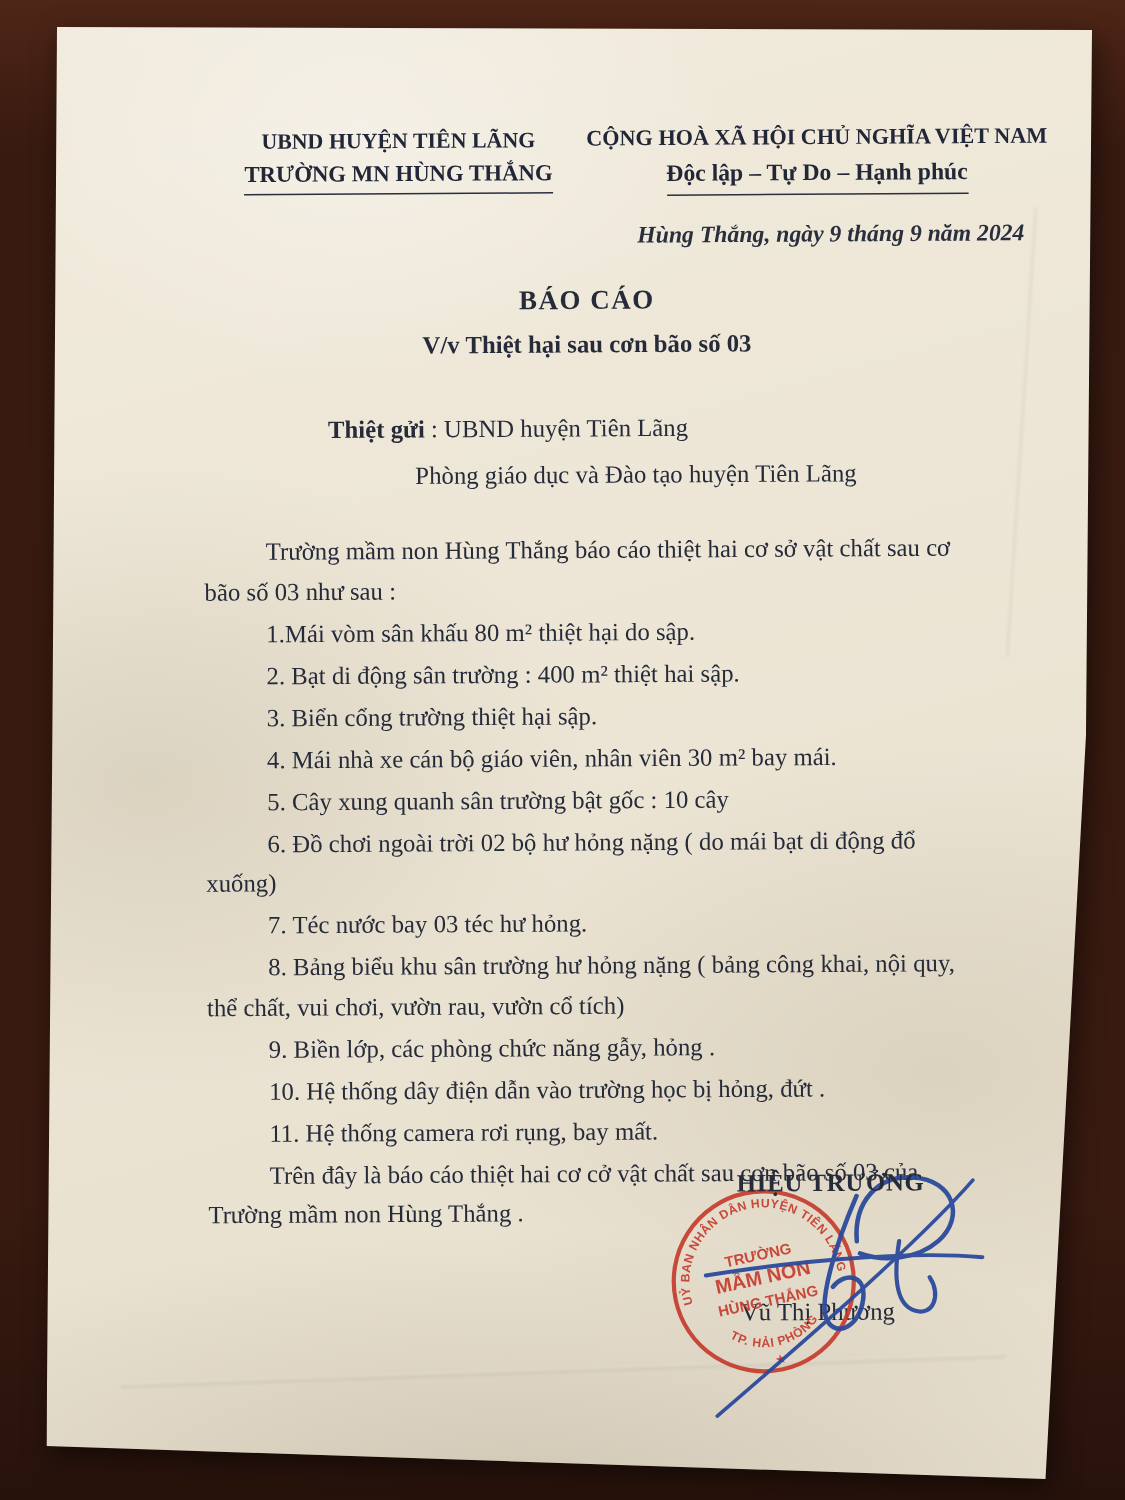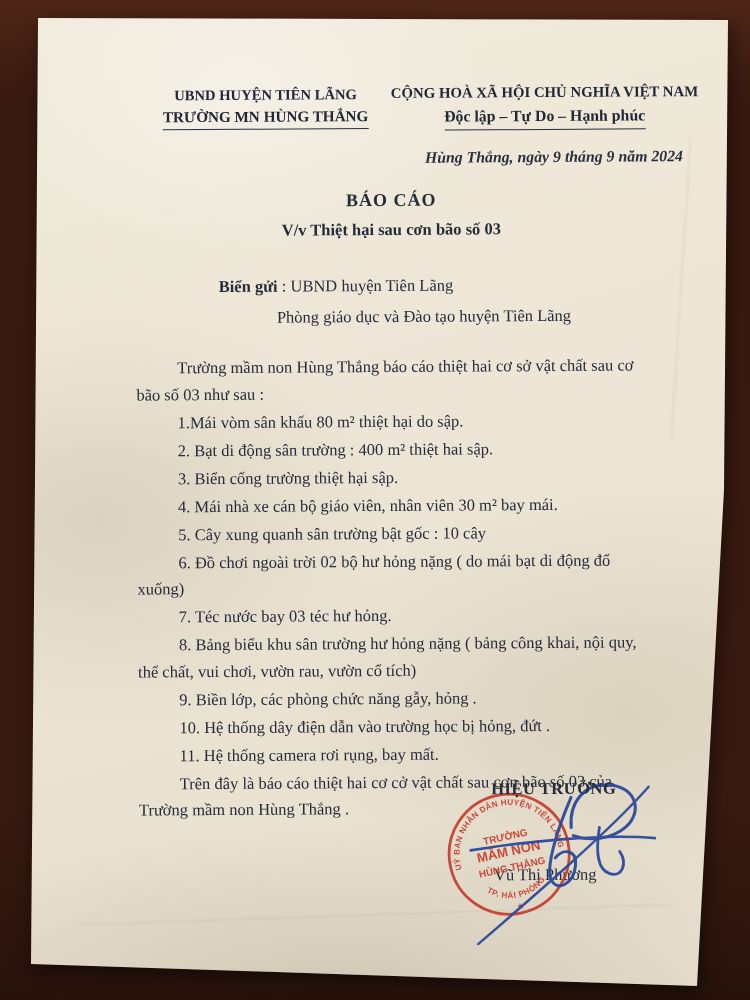--- a/index.html
+++ b/index.html
@@ -96,7 +96,7 @@
         <div class="subtitle">V/v Thiệt hại sau cơn bão số 03</div>
 
         <div class="salutation">
-          <p><span class="b">Biển gửi</span> <span>: UBND huyện Tiên Lãng</span></p>
+          <p><span class="b">Thiệt gửi</span> <span>: UBND huyện Tiên Lãng</span></p>
           <p class="sal2">Phòng giáo dục và Đào tạo huyện Tiên Lãng</p>
         </div>
 

